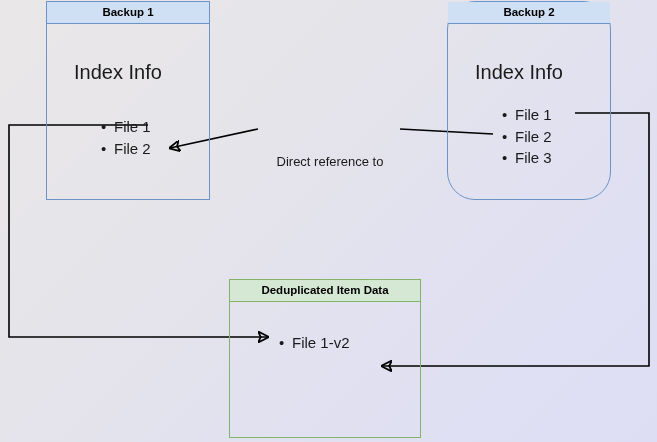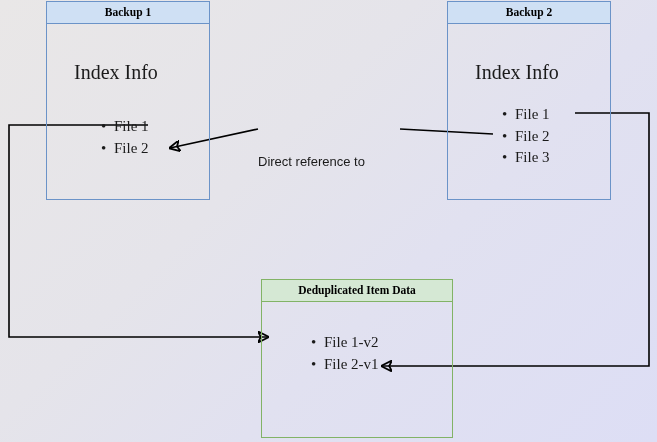--- a/index.html
+++ b/index.html
@@ -26,7 +26,6 @@
     box-sizing: border-box;
     border: 1px solid #6b93c8;
     background: transparent;
-    font-family: Liberation Serif, serif;
   }
   .node-header {
     box-sizing: border-box;

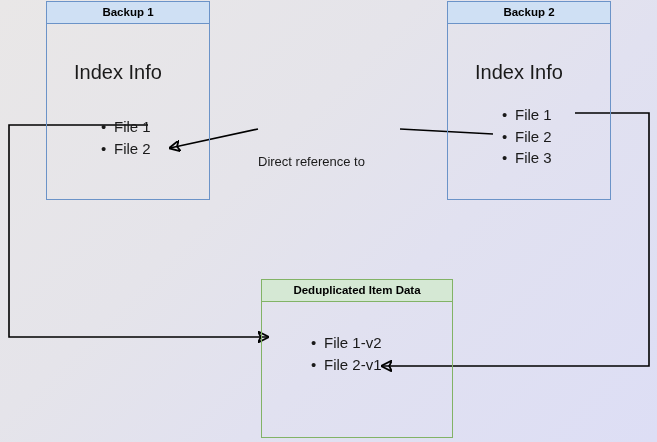--- a/index.html
+++ b/index.html
@@ -135,7 +135,7 @@
     </div>
   </div>
 
-  <div class="node" style="left:447px; top:1px; width:164px; height:199px;">
+  <div class="node" style="left:447px; top:1px; width:164px; height:199px;border-radius:28px;">
     <div class="node-header">Backup 2</div>
     <div class="node-body">
       <span class="index-label" style="left:27px; top:37px;">Index Info</span>

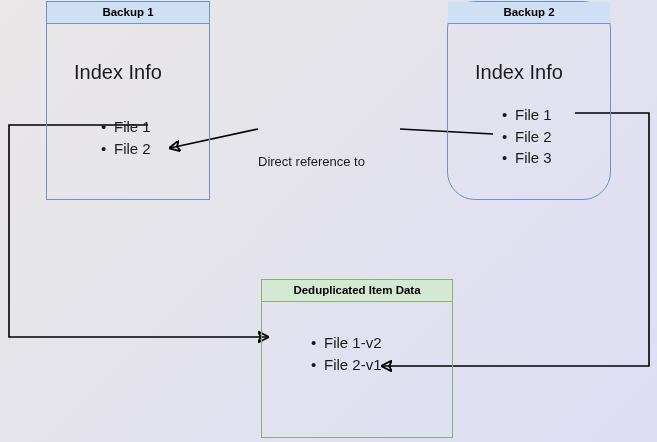--- a/index.html
+++ b/index.html
@@ -85,7 +85,7 @@
     font-size: 13px;
     line-height: 16px;
     color: #1a1a1a;
-    text-align: left;
+    text-align: center;
     white-space: pre;
   }
 

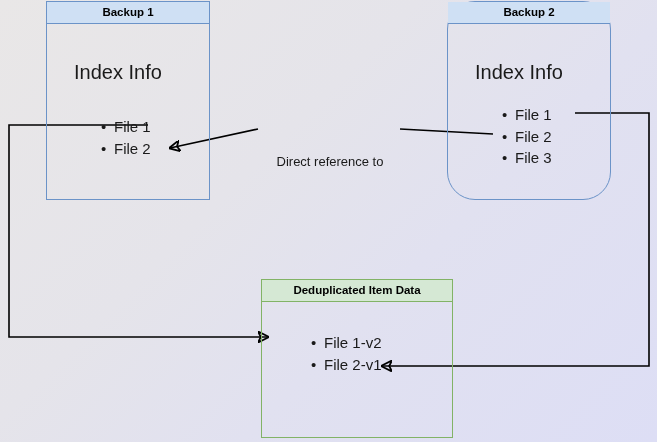--- a/index.html
+++ b/index.html
@@ -43,7 +43,7 @@
     height: calc(100% - 22px);
   }
 
-  .green.node { border-color: #82b366; margin-left: 32px; }
+  .green.node { border-color: #82b366; }
   .green .node-header {
     background: #d5e8d4;
     border-bottom-color: #82b366;

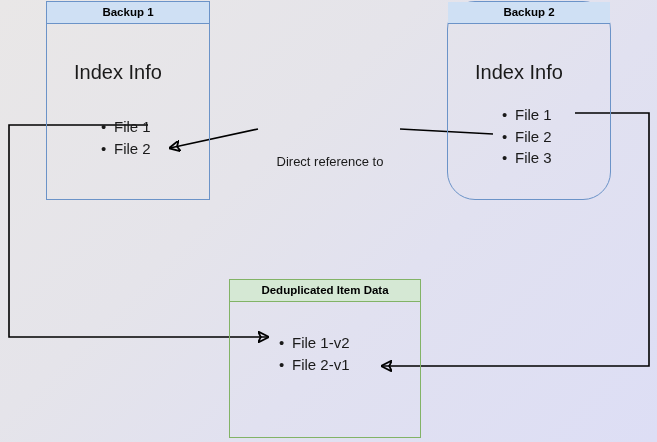--- a/index.html
+++ b/index.html
@@ -152,7 +152,6 @@
     <div class="node-body">
       <ul class="file-list" style="left:48px; top:30px;">
         <li>File 1-v2</li>
-        <li>File 2-v1</li>
       </ul>
     </div>
   </div>

